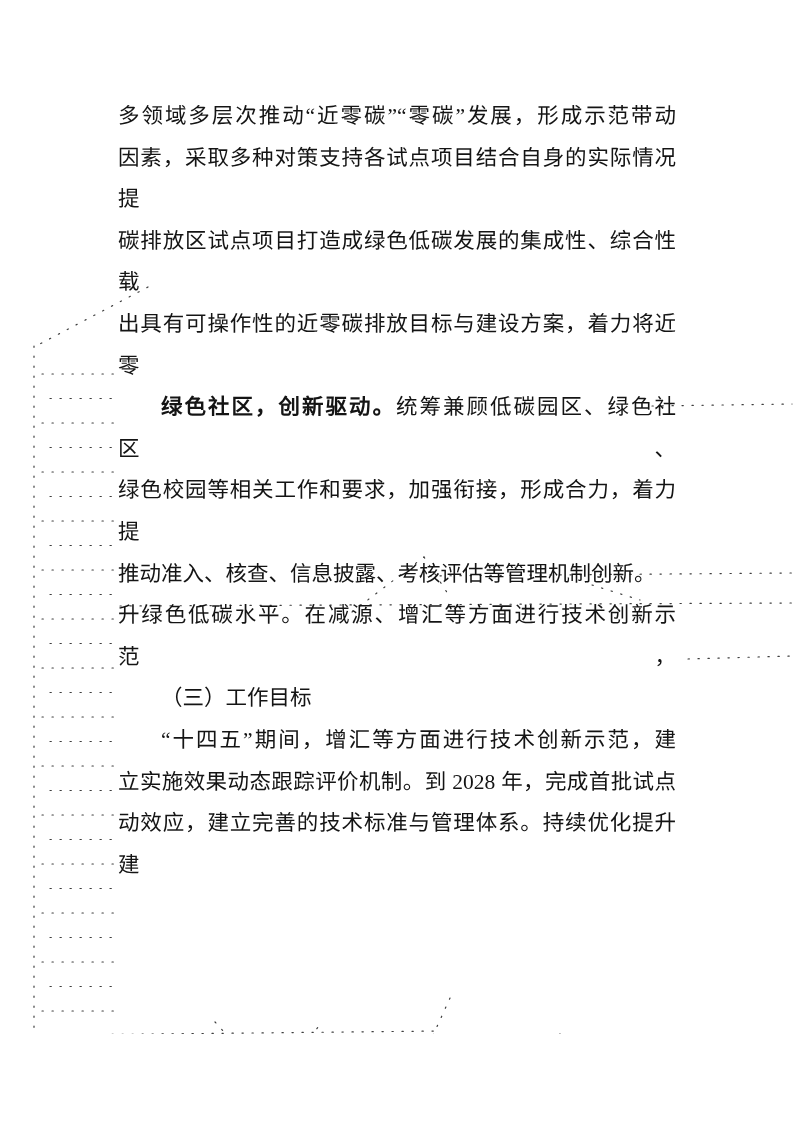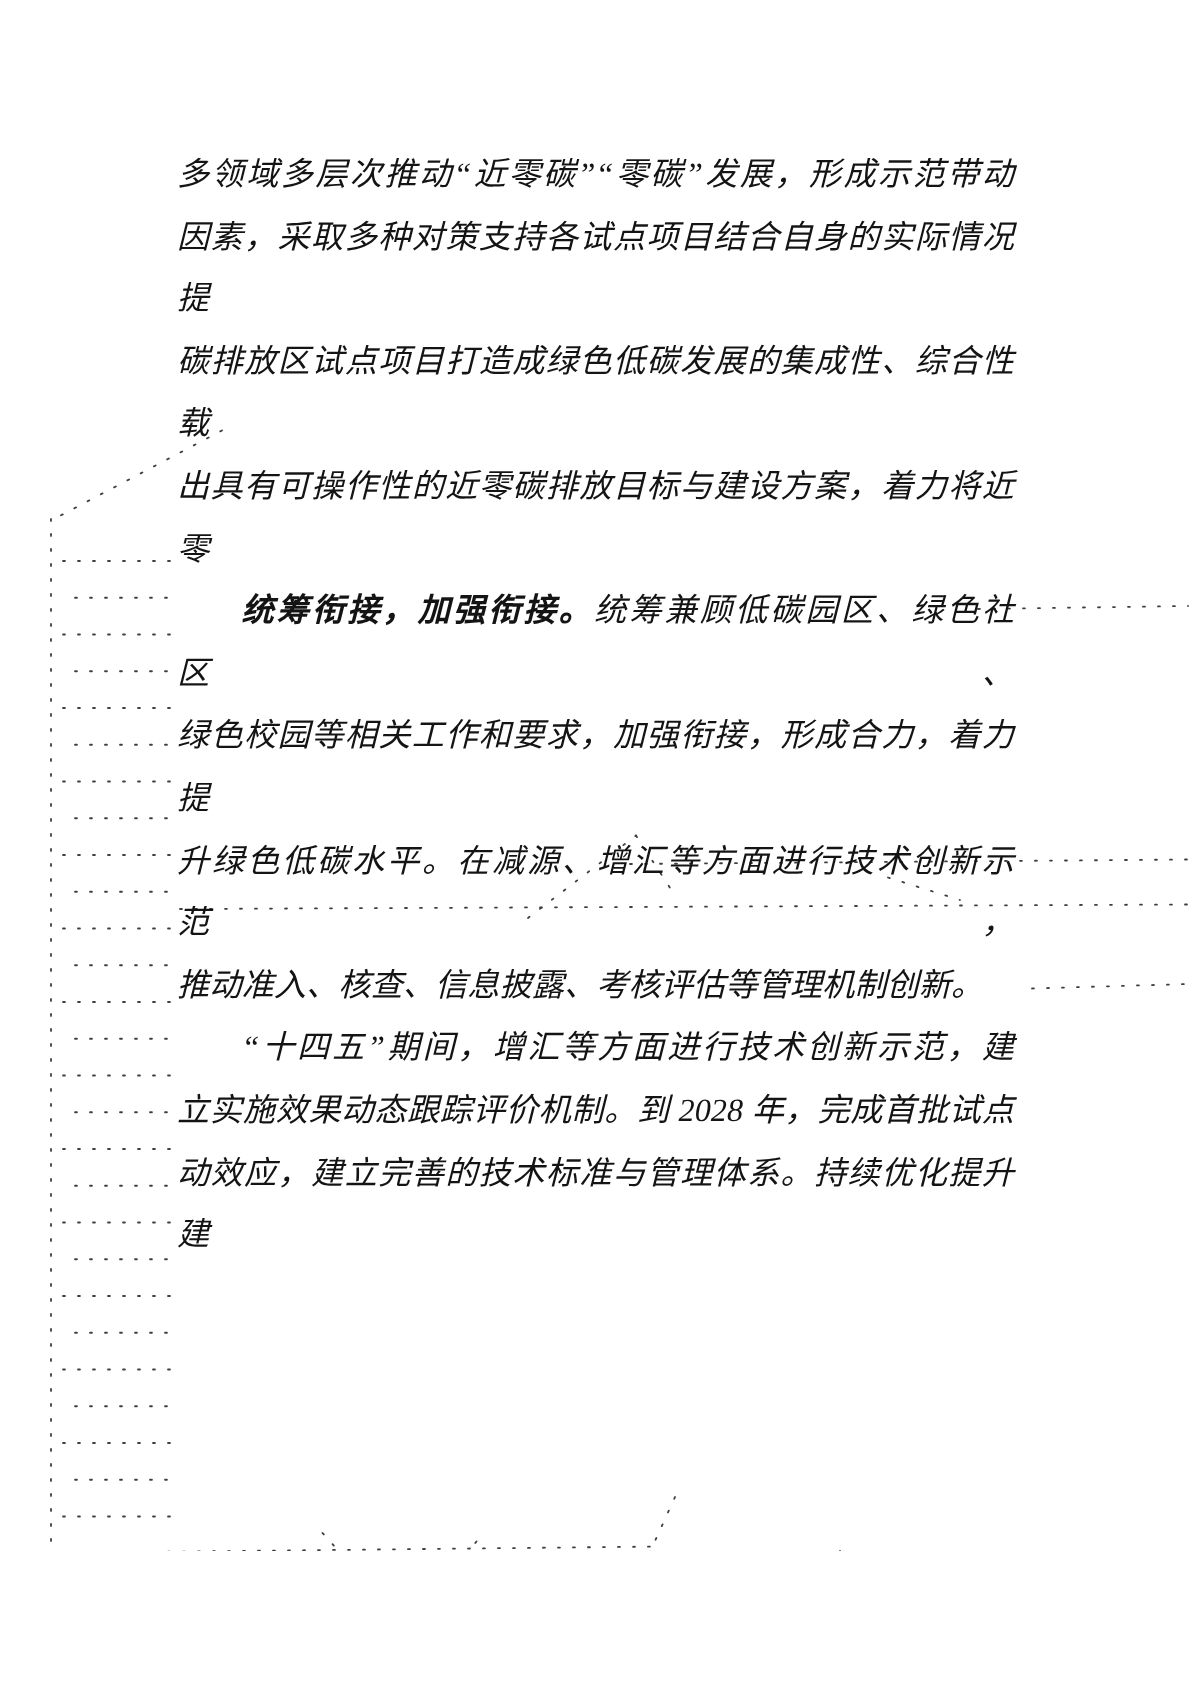--- a/index.html
+++ b/index.html
@@ -10,7 +10,6 @@
     overflow:hidden;
     font-family:"Liberation Serif","DejaVu Serif",serif;
     color:var(--text-color,#141414);
-    font-style:italic;
   }
   .noise{position:absolute;left:0;top:0;pointer-events:none;}
   .doc-body{

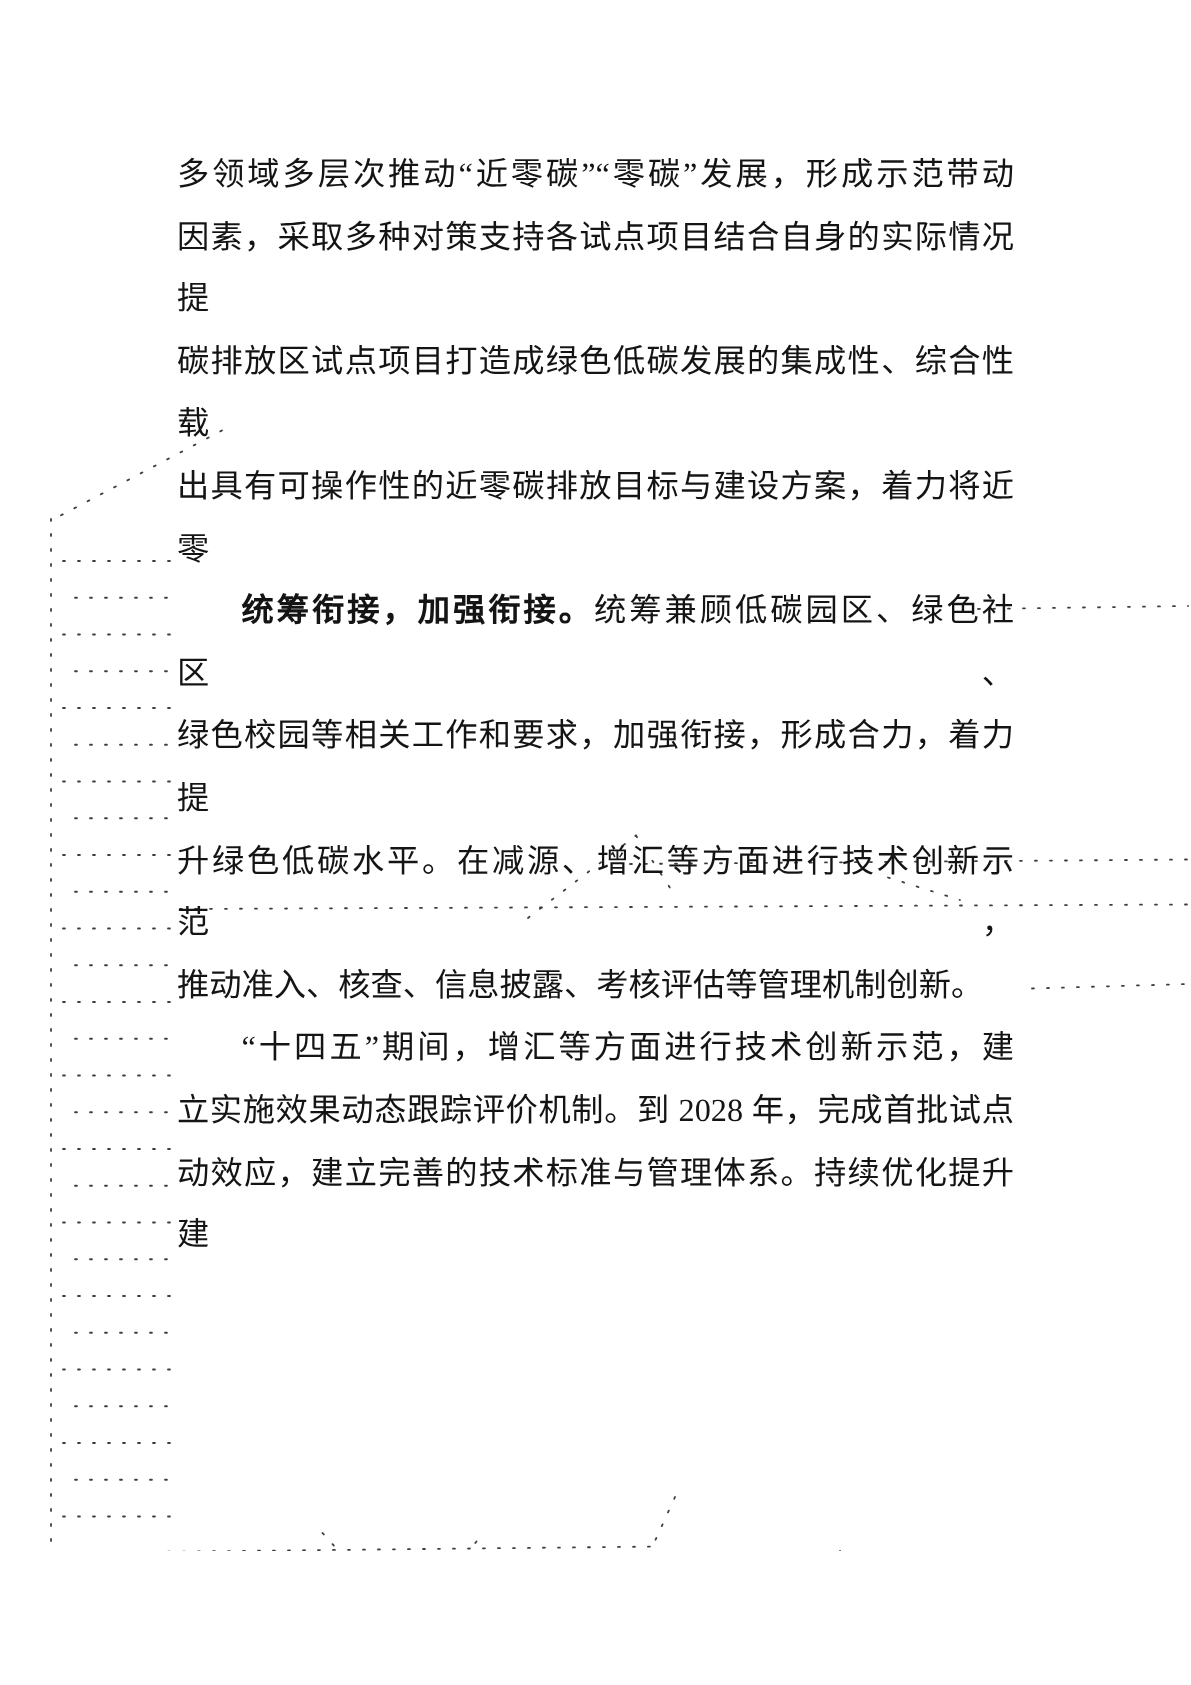--- a/index.html
+++ b/index.html
@@ -86,7 +86,7 @@
       <div class="line j"><span>因素，采取多种对策支持各试点项目结合自身的实际情况提</span></div>
       <div class="line j"><span>碳排放区试点项目打造成绿色低碳发展的集成性、综合性载</span></div>
       <div class="line j"><span>出具有可操作性的近零碳排放目标与建设方案，着力将近零</span></div>
-      <div class="line j ind"><span class="b">统筹衔接，加强衔接。</span><span>统筹兼顾低碳园区、绿色社区、</span></div>
+      <div class="line j ind"><span class="b">绿色社区，创新驱动。</span><span>统筹兼顾低碳园区、绿色社区、</span></div>
       <div class="line j"><span>绿色校园等相关工作和要求，加强衔接，形成合力，着力提</span></div>
       <div class="line j"><span>升绿色低碳水平。在减源、增汇等方面进行技术创新示范，</span></div>
       <div class="line"><span>推动准入、核查、信息披露、考核评估等管理机制创新。</span></div>

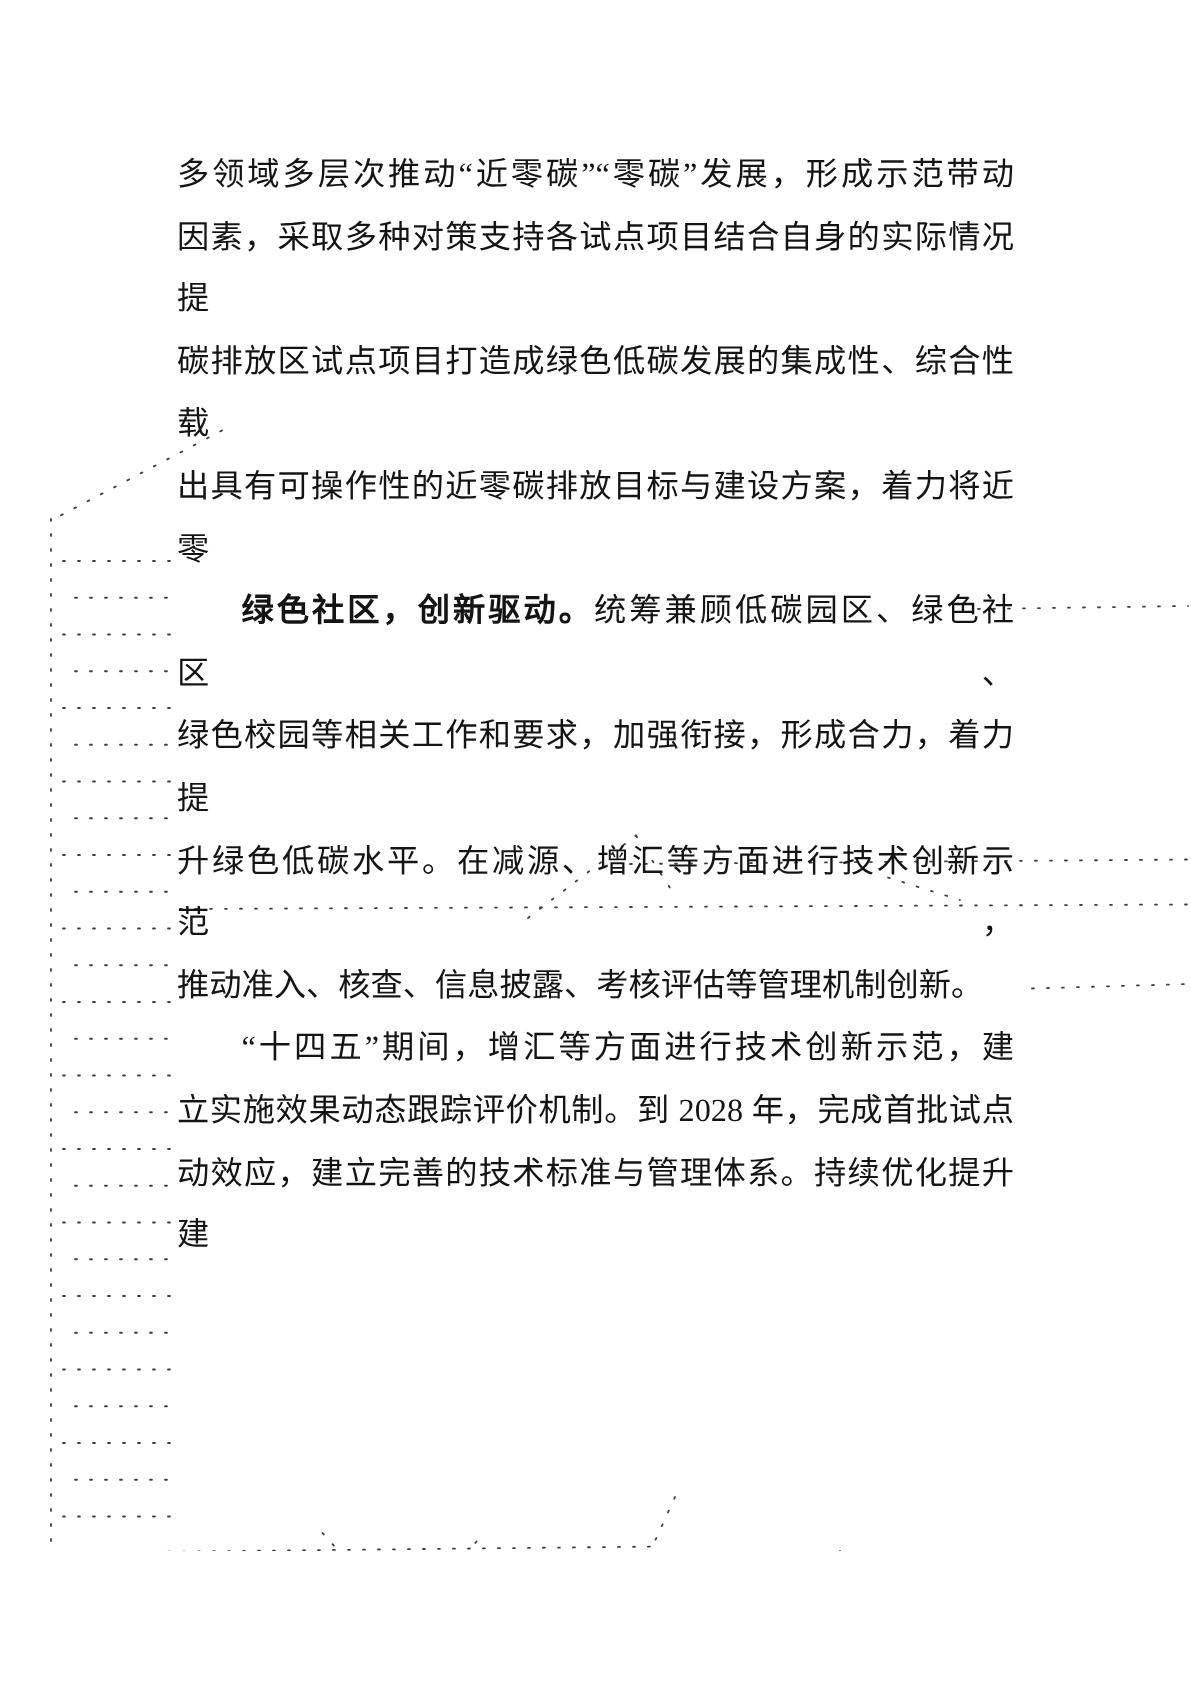--- a/index.html
+++ b/index.html
@@ -88,8 +88,8 @@
       <div class="line j"><span>出具有可操作性的近零碳排放目标与建设方案，着力将近零</span></div>
       <div class="line j ind"><span class="b">绿色社区，创新驱动。</span><span>统筹兼顾低碳园区、绿色社区、</span></div>
       <div class="line j"><span>绿色校园等相关工作和要求，加强衔接，形成合力，着力提</span></div>
+      <div class="line"><span>推动准入、核查、信息披露、考核评估等管理机制创新。</span></div>
       <div class="line j"><span>升绿色低碳水平。在减源、增汇等方面进行技术创新示范，</span></div>
-      <div class="line"><span>推动准入、核查、信息披露、考核评估等管理机制创新。</span></div>
       <div class="line j ind"><span>“十四五”期间，增汇等方面进行技术创新示范，建</span></div>
       <div class="line j"><span>立实施效果动态跟踪评价机制。到 2028 年，完成首批试点</span></div>
       <div class="line j"><span>动效应，建立完善的技术标准与管理体系。持续优化提升建</span></div>

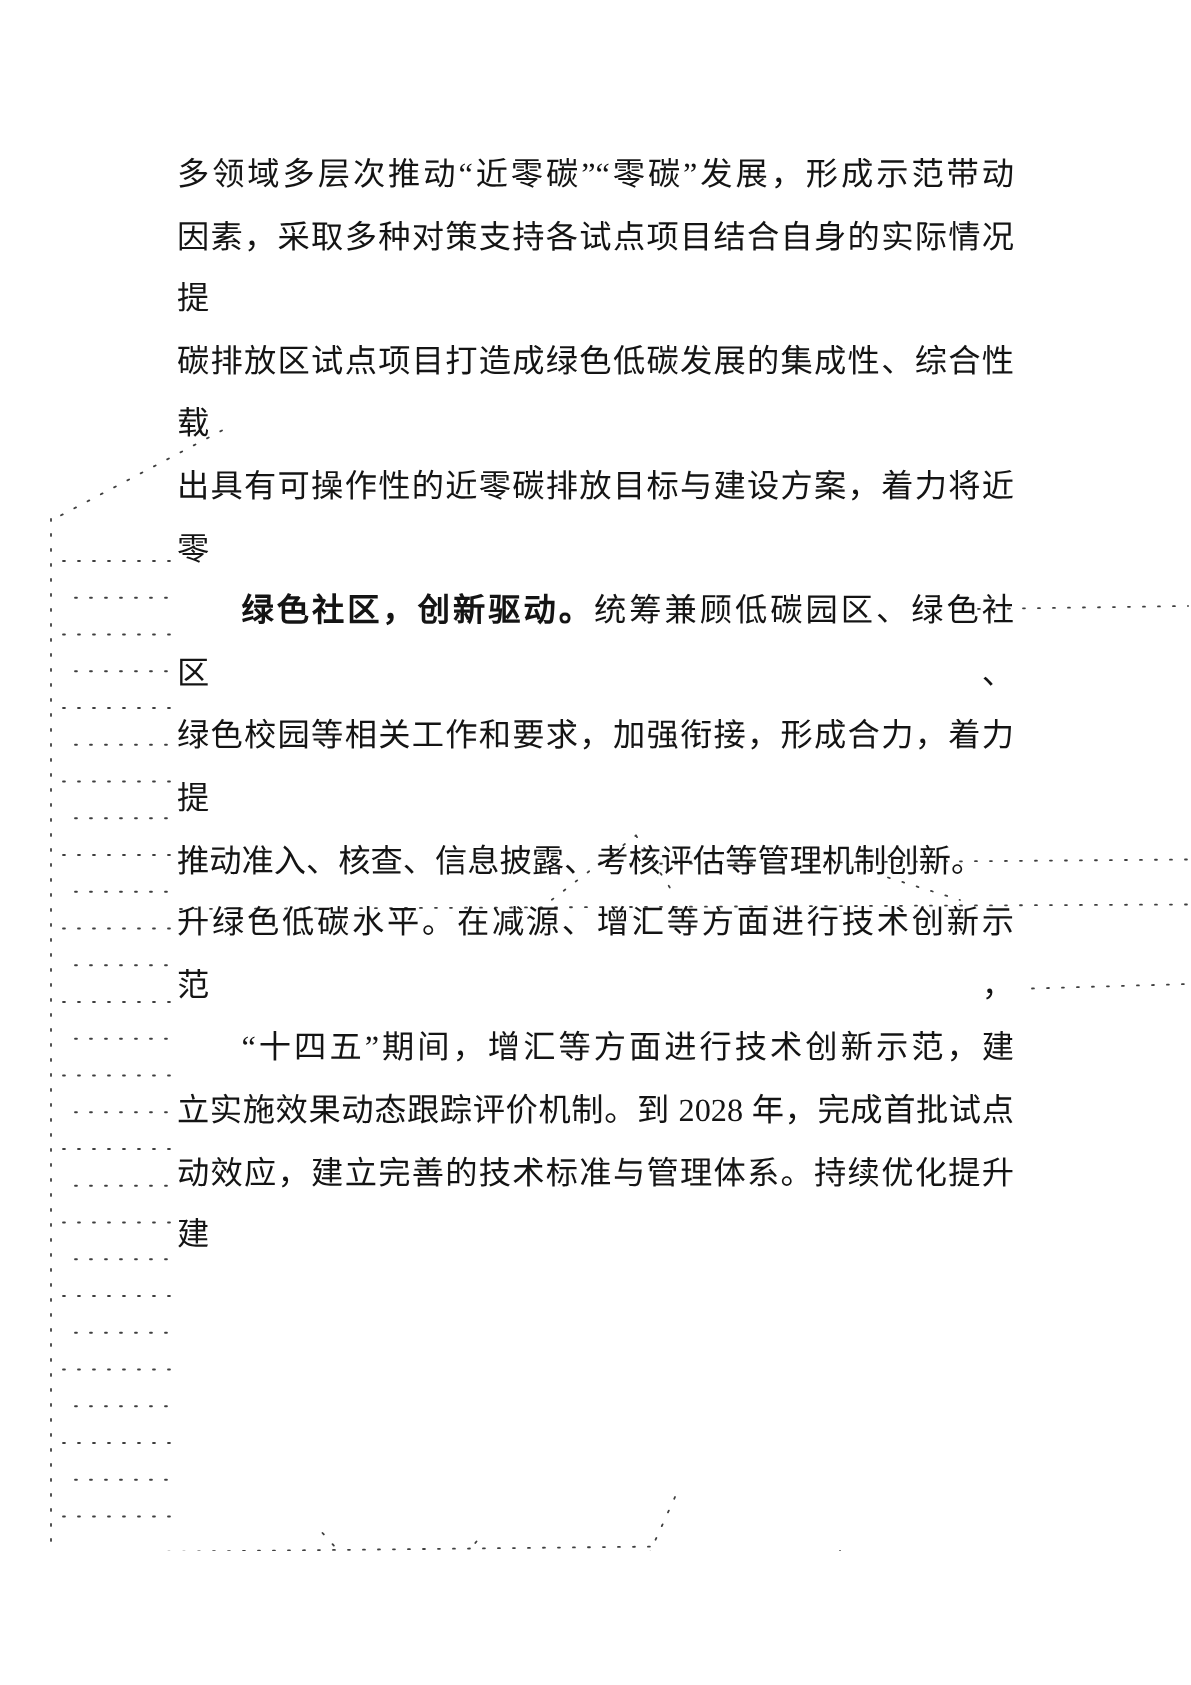--- a/index.html
+++ b/index.html
@@ -90,6 +90,7 @@
       <div class="line j"><span>绿色校园等相关工作和要求，加强衔接，形成合力，着力提</span></div>
       <div class="line"><span>推动准入、核查、信息披露、考核评估等管理机制创新。</span></div>
       <div class="line j"><span>升绿色低碳水平。在减源、增汇等方面进行技术创新示范，</span></div>
+      <div class="line ind"><span>（三）工作目标</span></div>
       <div class="line j ind"><span>“十四五”期间，增汇等方面进行技术创新示范，建</span></div>
       <div class="line j"><span>立实施效果动态跟踪评价机制。到 2028 年，完成首批试点</span></div>
       <div class="line j"><span>动效应，建立完善的技术标准与管理体系。持续优化提升建</span></div>

